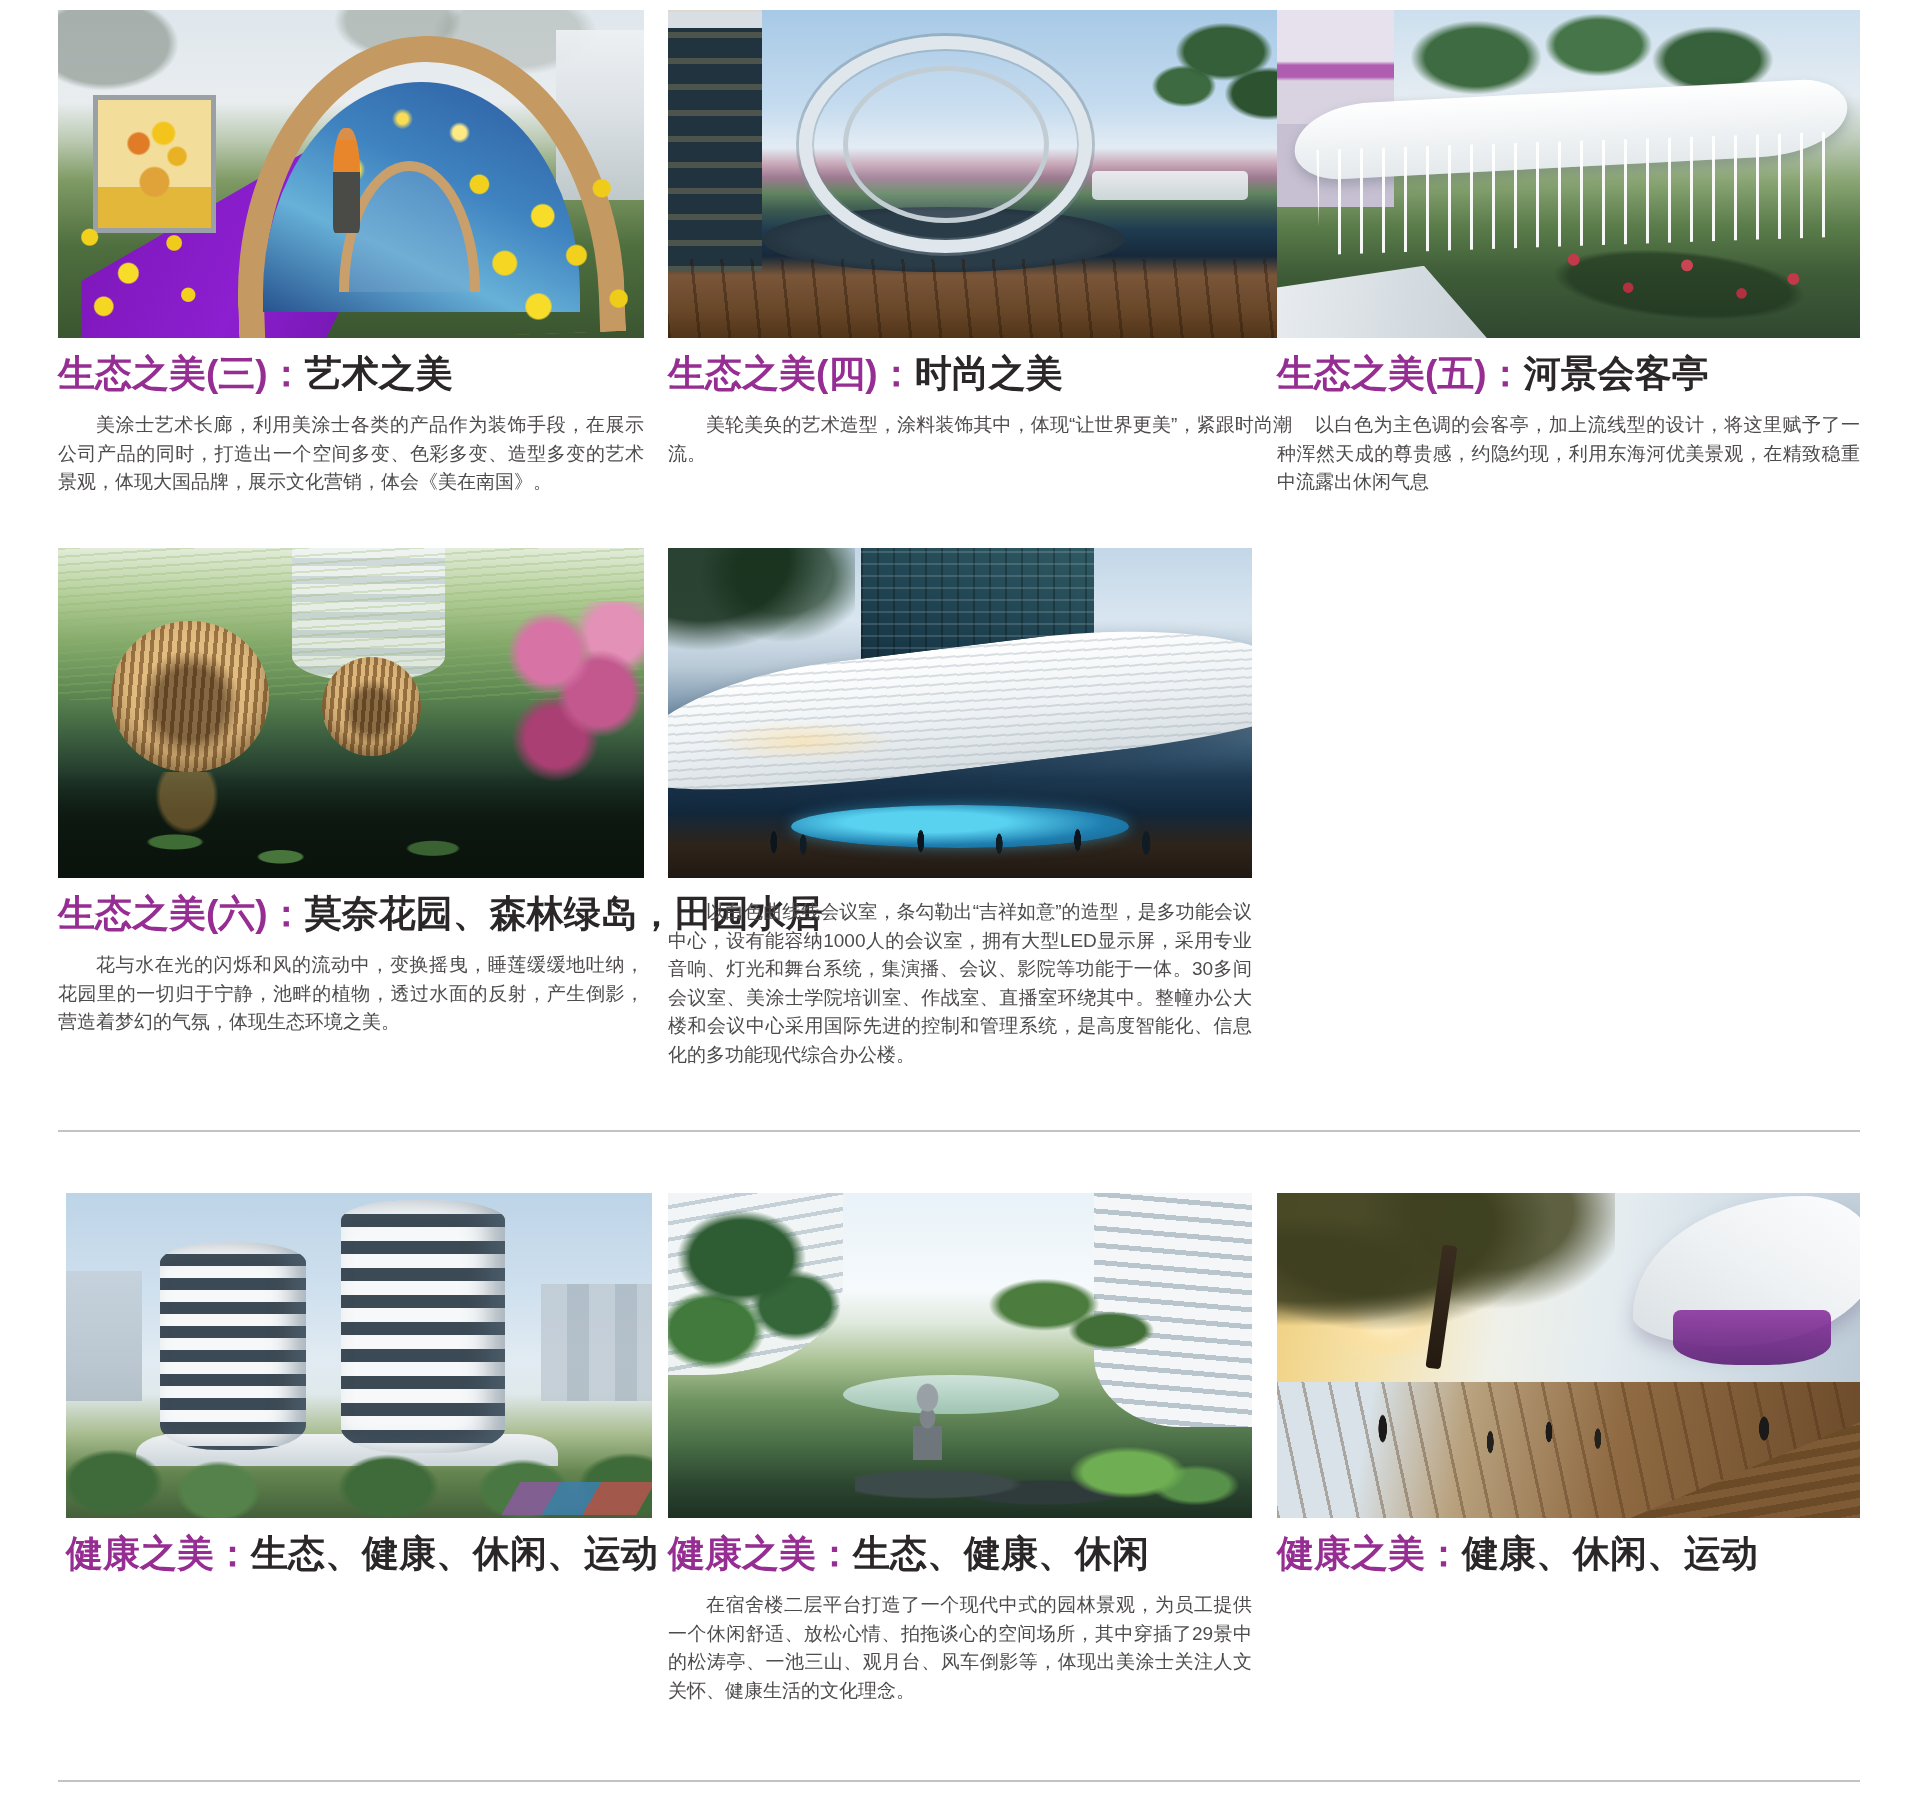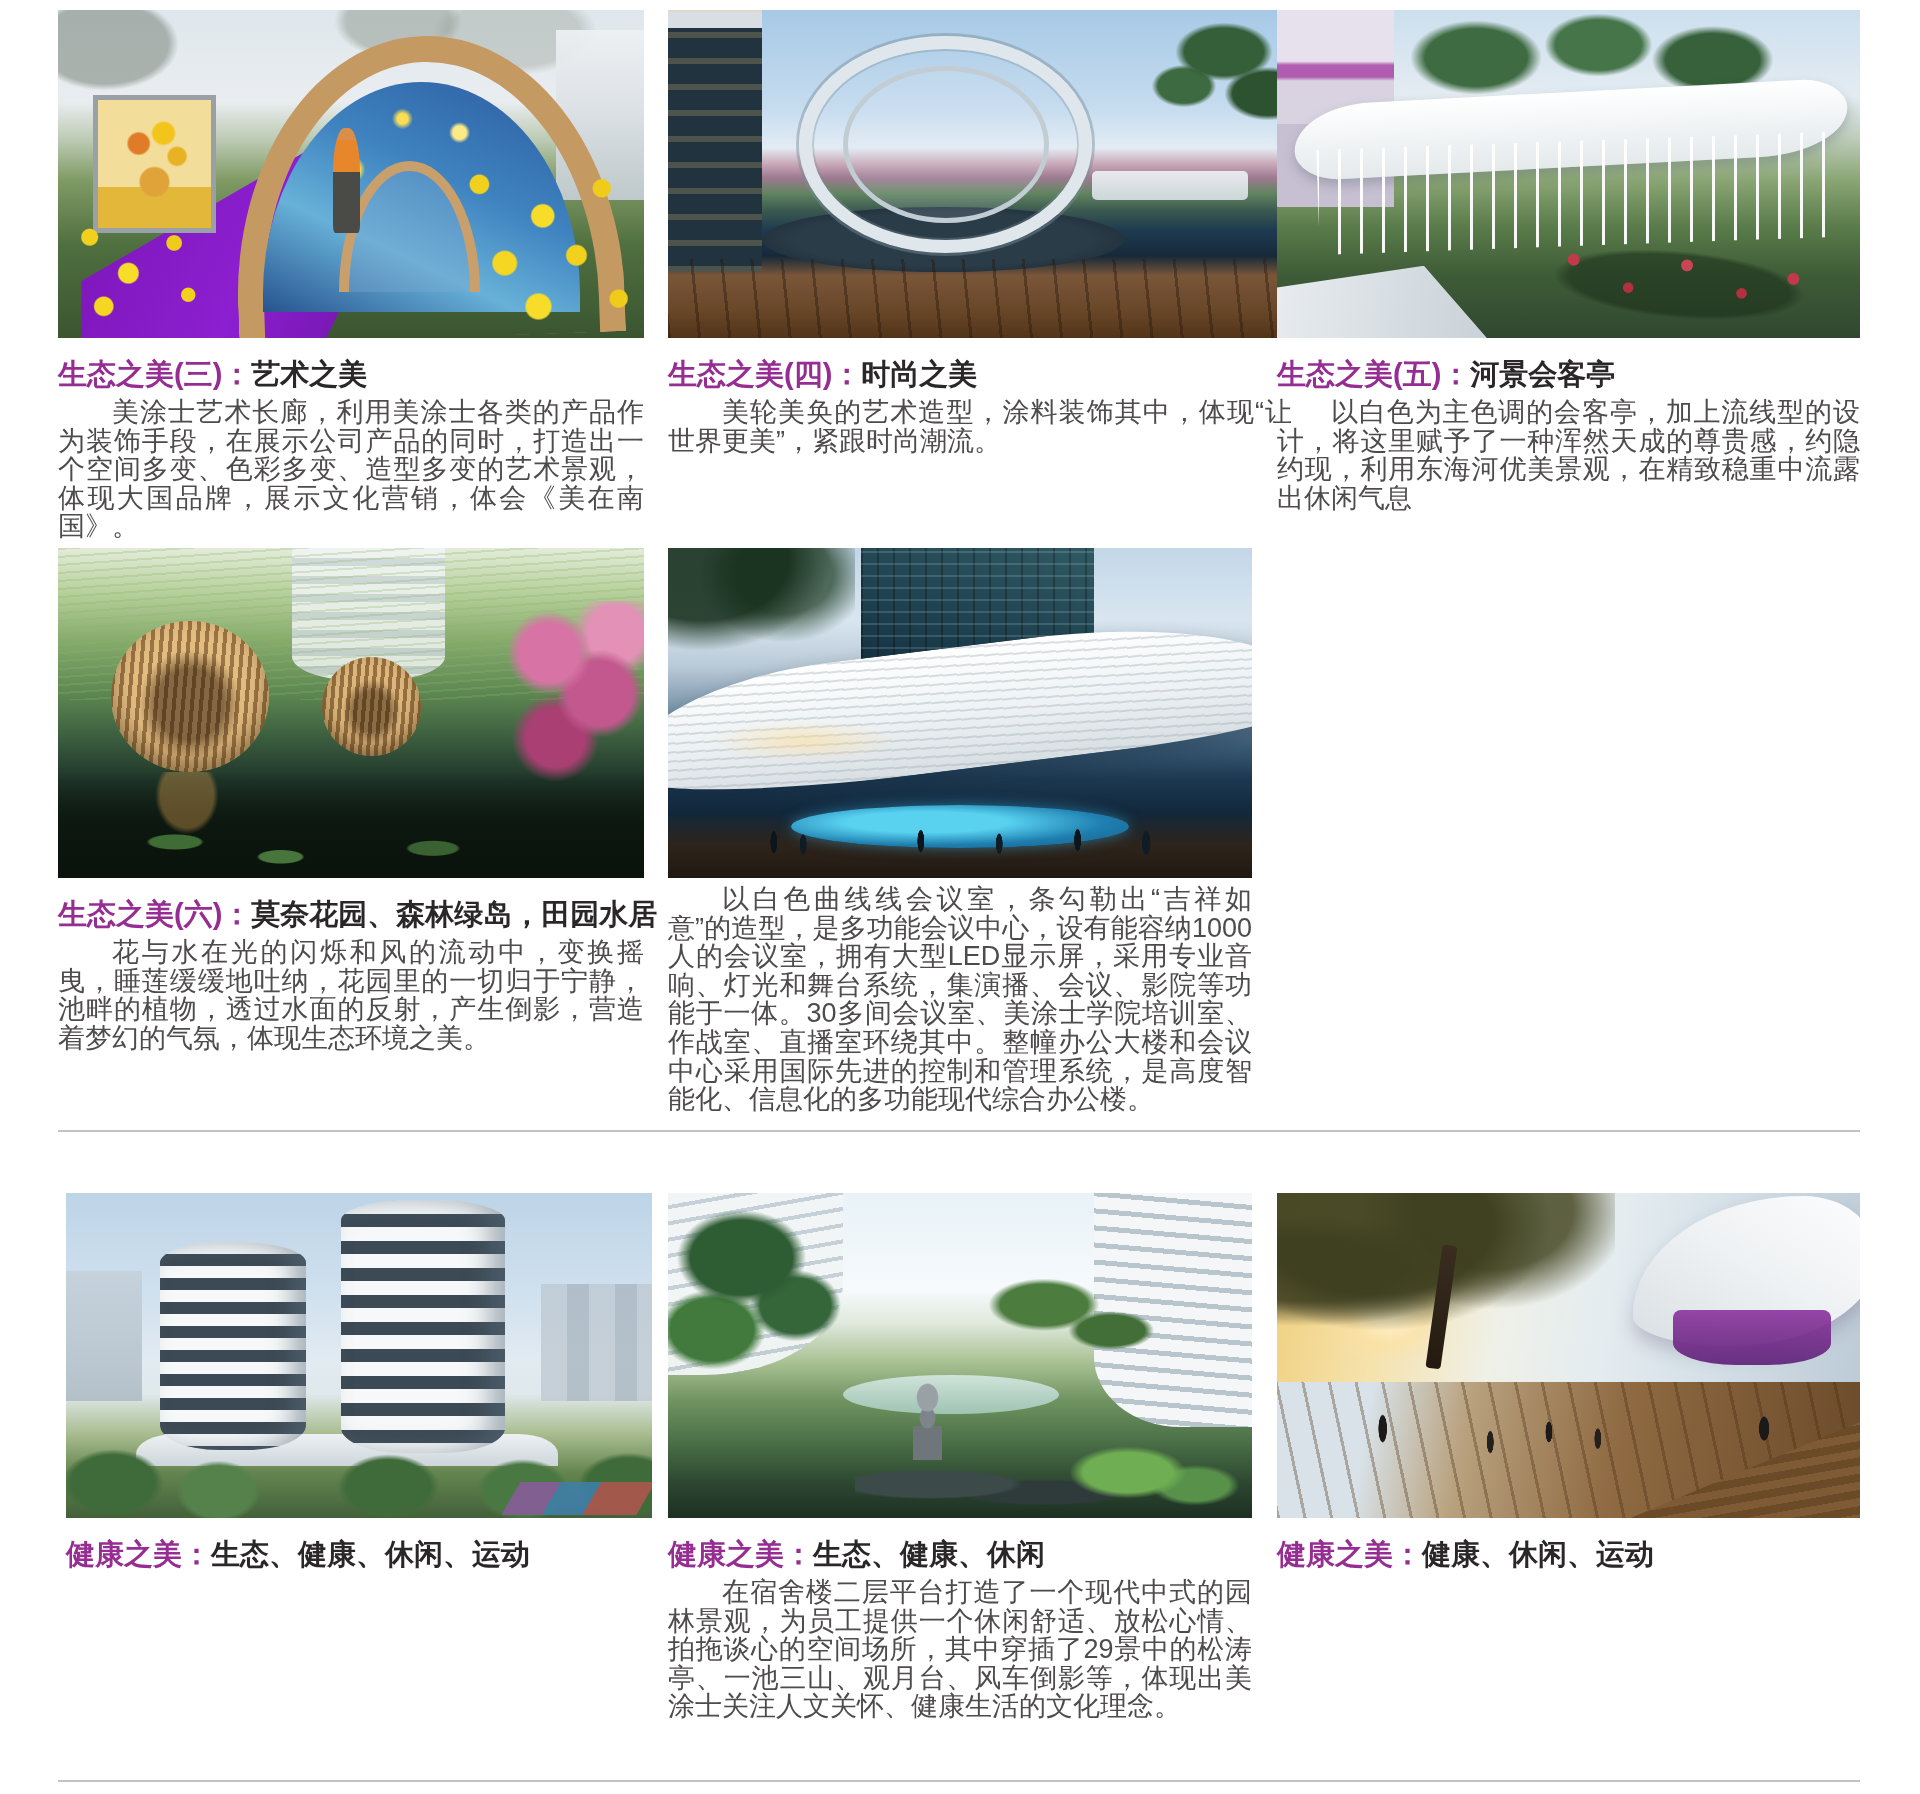--- a/index.html
+++ b/index.html
@@ -30,7 +30,7 @@
   .row3 .photo{height:325px;}
   .photo > div{position:absolute;}
 
-  h2.title{margin-top:19px;font-size:29px;line-height:34px;font-weight:bold;color:var(--title-dark);white-space:nowrap;}
+  h2.title{margin-top:19px;font-size:37px;line-height:34px;font-weight:bold;color:var(--title-dark);white-space:nowrap;}
   h2.title .hl{color:var(--accent);}
   p.body{margin-top:7px;font-size:27px;line-height:28.6px;color:var(--body-text);text-align:justify;text-indent:2em;}
 

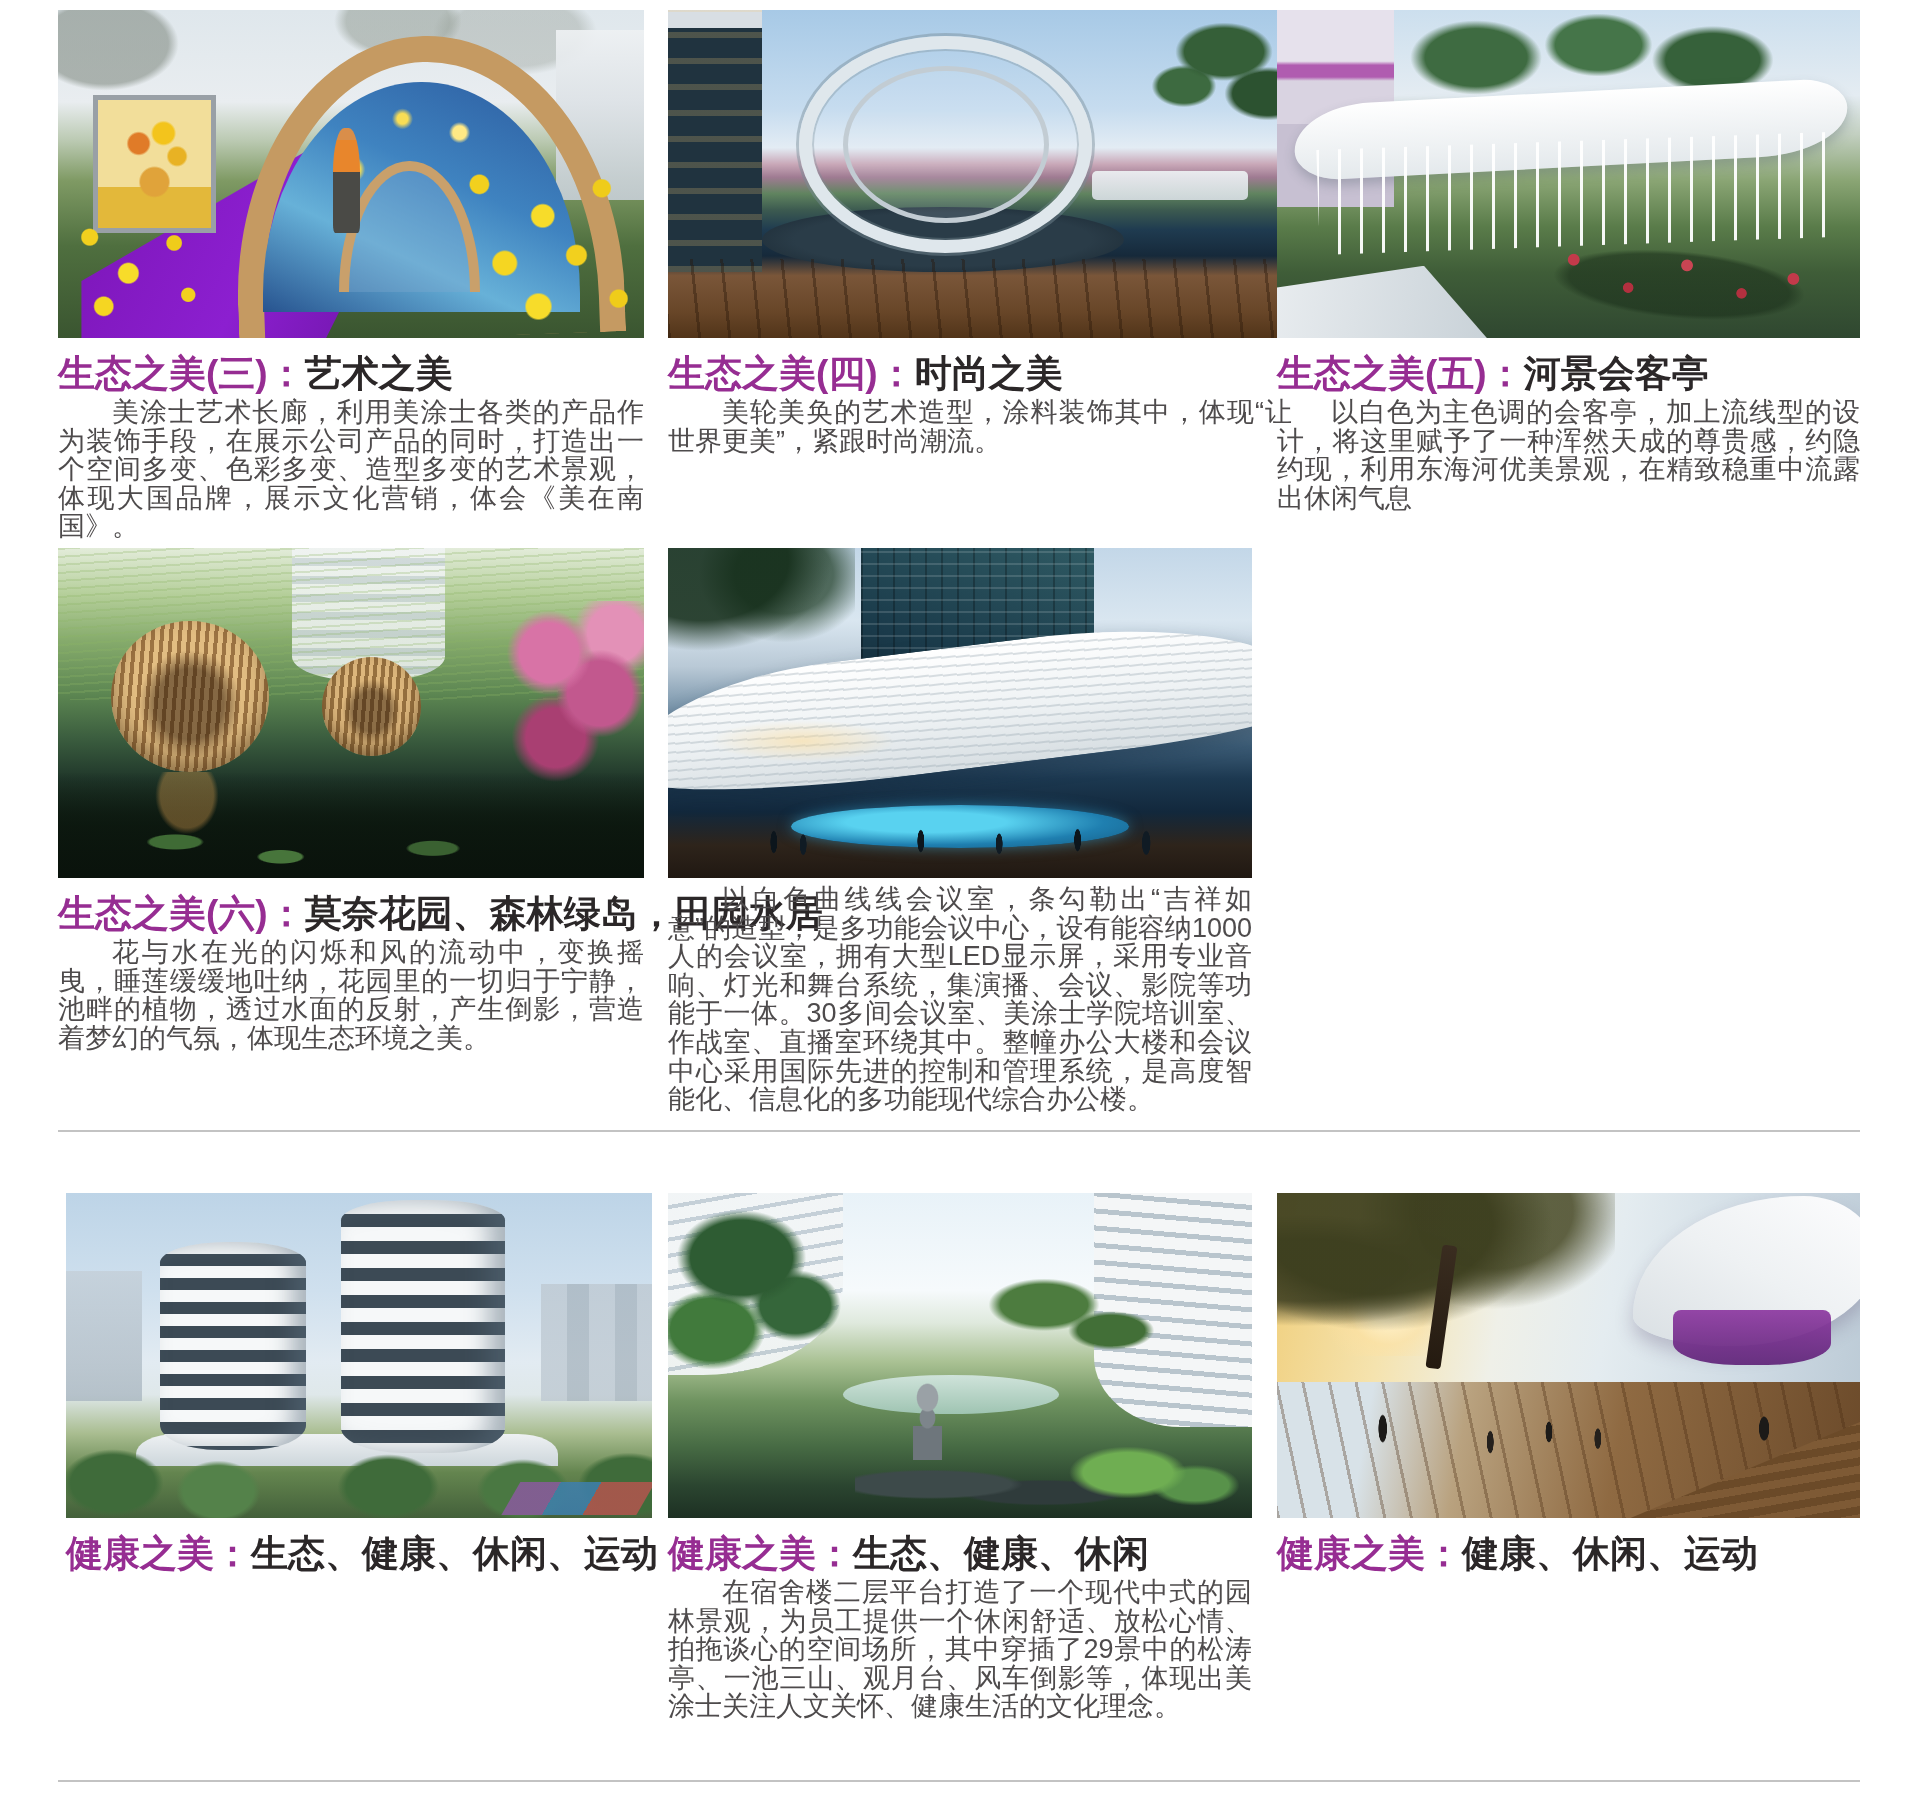--- a/index.html
+++ b/index.html
@@ -32,7 +32,7 @@
 
   h2.title{margin-top:19px;font-size:37px;line-height:34px;font-weight:bold;color:var(--title-dark);white-space:nowrap;}
   h2.title .hl{color:var(--accent);}
-  p.body{margin-top:7px;font-size:27px;line-height:28.6px;color:var(--body-text);text-align:justify;text-indent:2em;}
+  p.body{margin-top:20px;font-size:19px;line-height:28.6px;color:var(--body-text);text-align:justify;text-indent:2em;}
 
   .divider{position:absolute;left:58px;width:1802px;height:2px;background:var(--divider);}
   #divider-1{top:1130px;}

